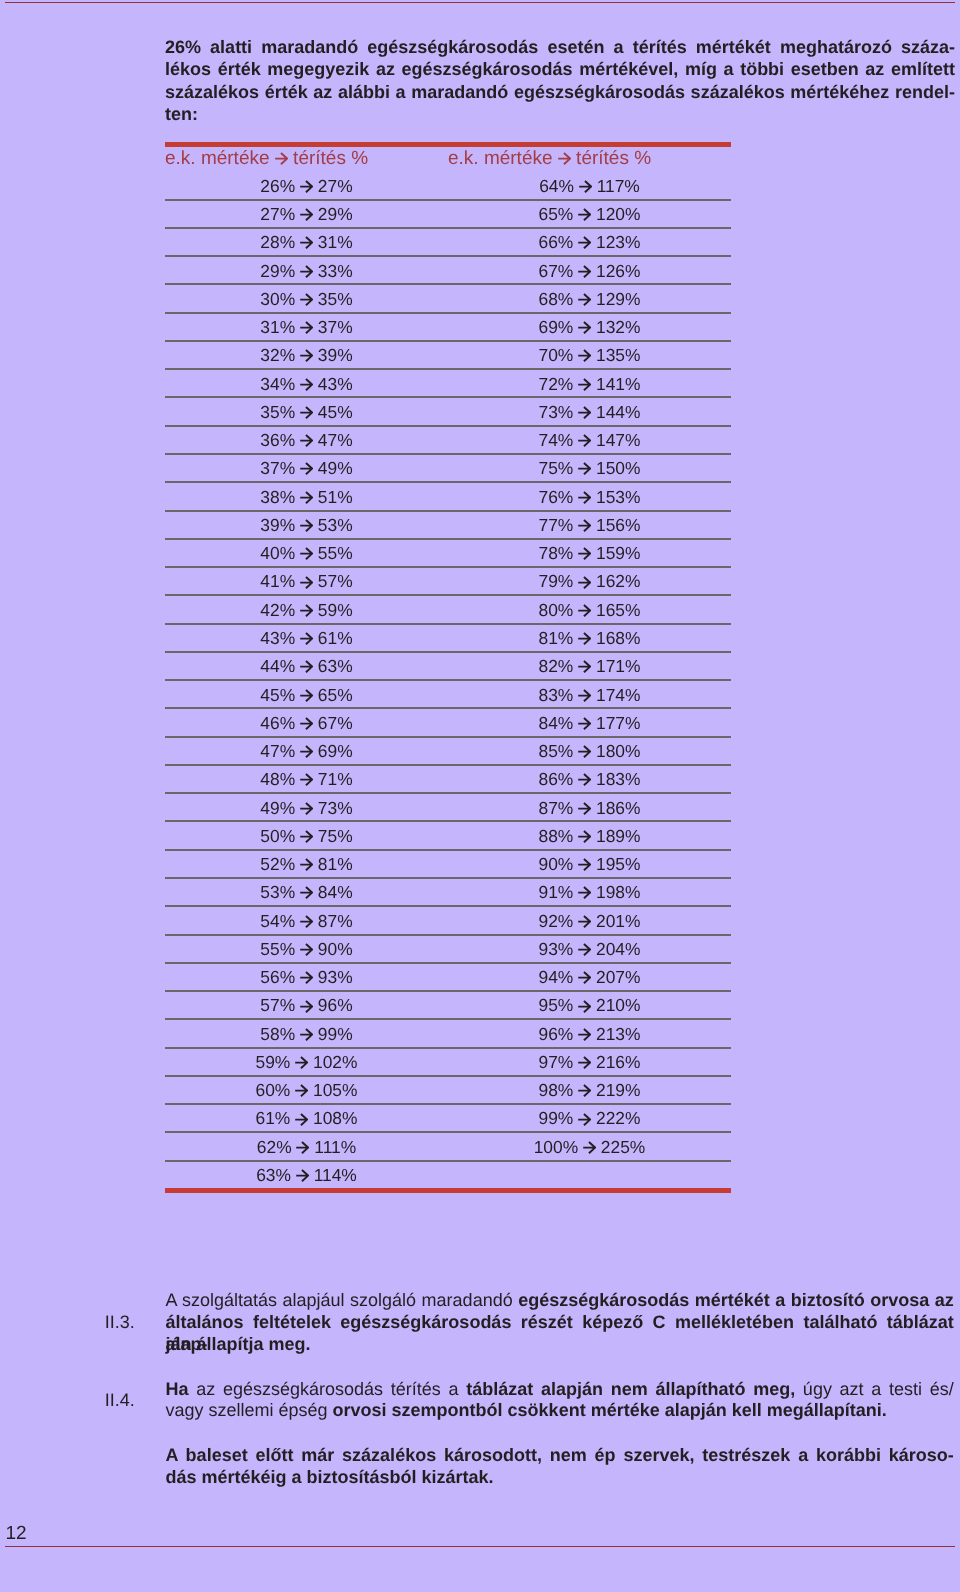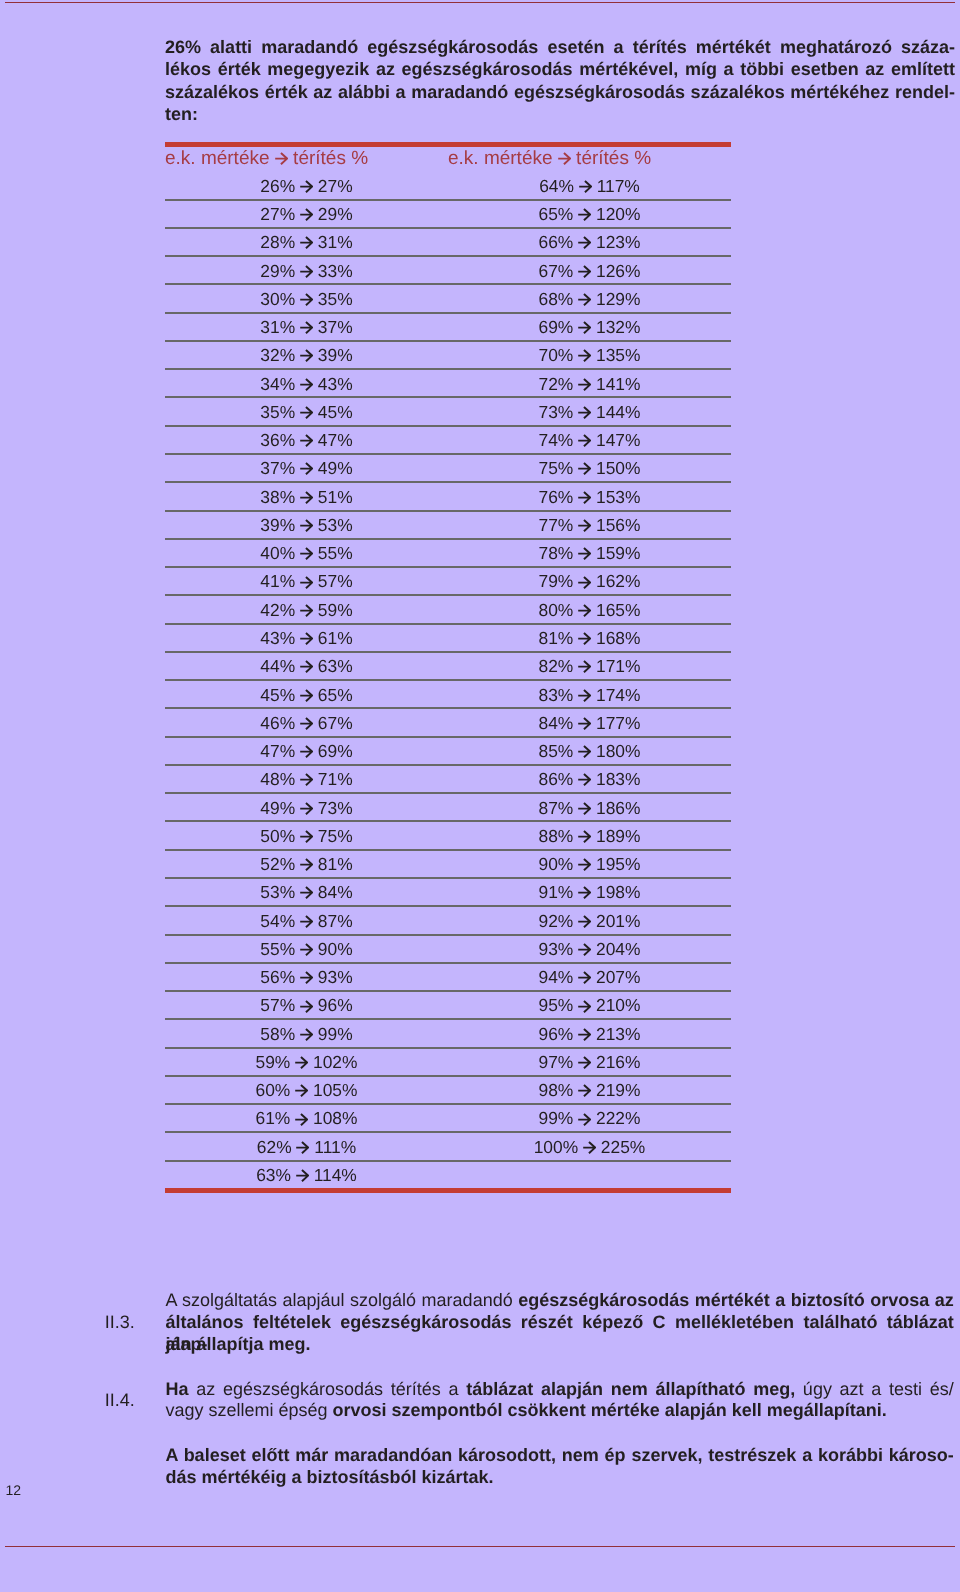--- a/index.html
+++ b/index.html
@@ -413,7 +413,7 @@
       <div class="clause" style="margin-top: 22.8px;">
         <div class="num"></div>
         <div class="body">
-          <div class="ln j"><b>A baleset előtt már maradandóan károsodott, nem ép szervek, testrészek a korábbi károso-</b></div>
+          <div class="ln j"><b>A baleset előtt már százalékos károsodott, nem ép szervek, testrészek a korábbi károso-</b></div>
           <div class="ln"><b>dás mértékéig a biztosításból kizártak.</b></div>
         </div>
       </div>

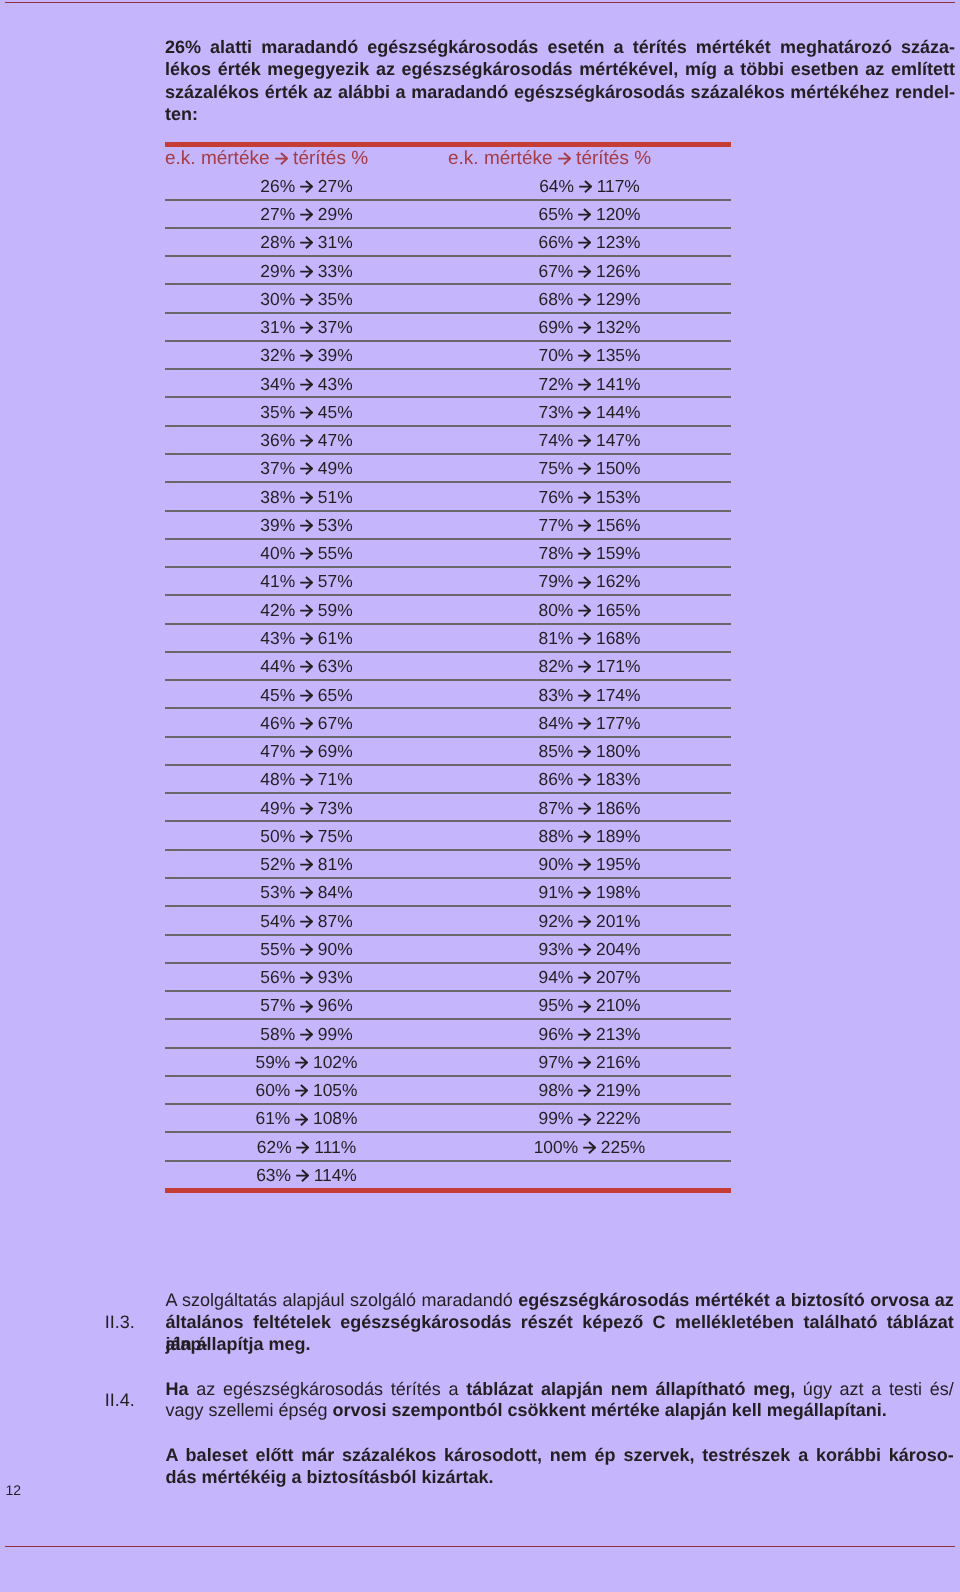--- a/index.html
+++ b/index.html
@@ -11,7 +11,7 @@
 
   .rule-top{position:absolute;left:5.4px;top:1.6px;width:949.6px;height:1.9px;background:var(--rule);}
   .rule-bottom{position:absolute;left:5.4px;top:1545.6px;width:949.6px;height:1.7px;background:var(--rule);}
-  .pageno{position:absolute;left:5.4px;top:1481px;font-size:14px;line-height:18.4px;}
+  .pageno{position:absolute;left:5.4px;top:1525px;font-size:19px;line-height:18.4px;}
 
   .intro{position:absolute;left:165px;top:36.4px;width:790px;
          font-size:18px;font-weight:bold;}

